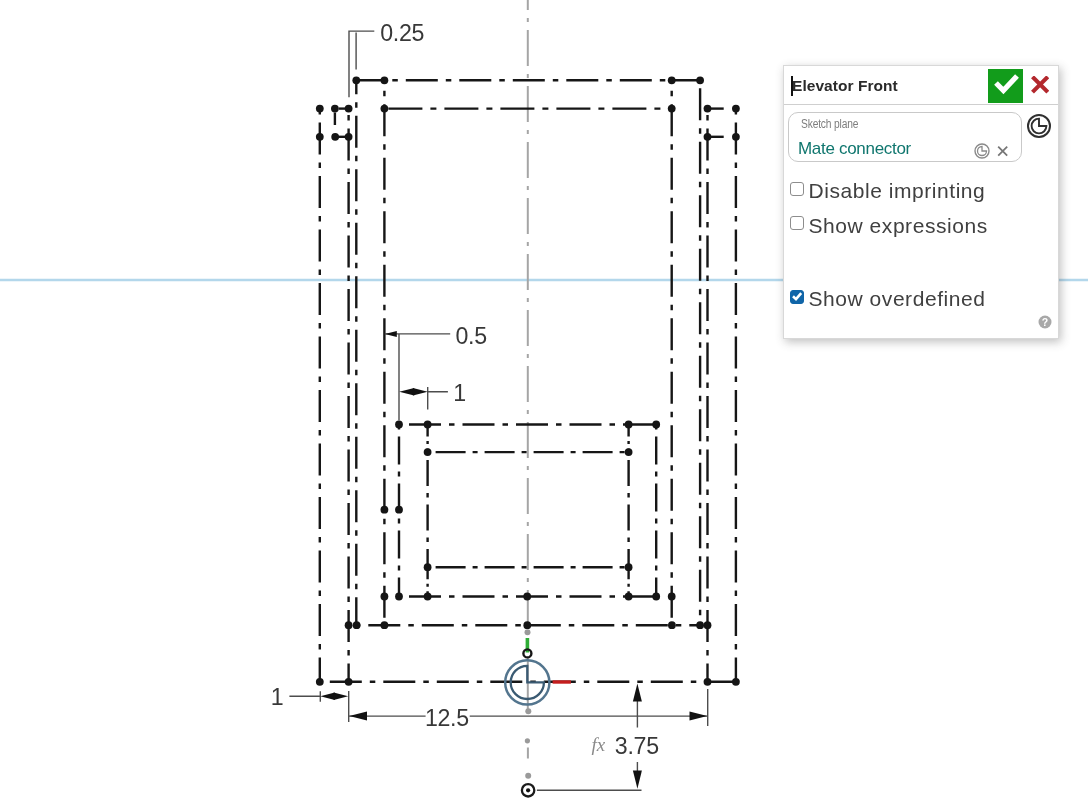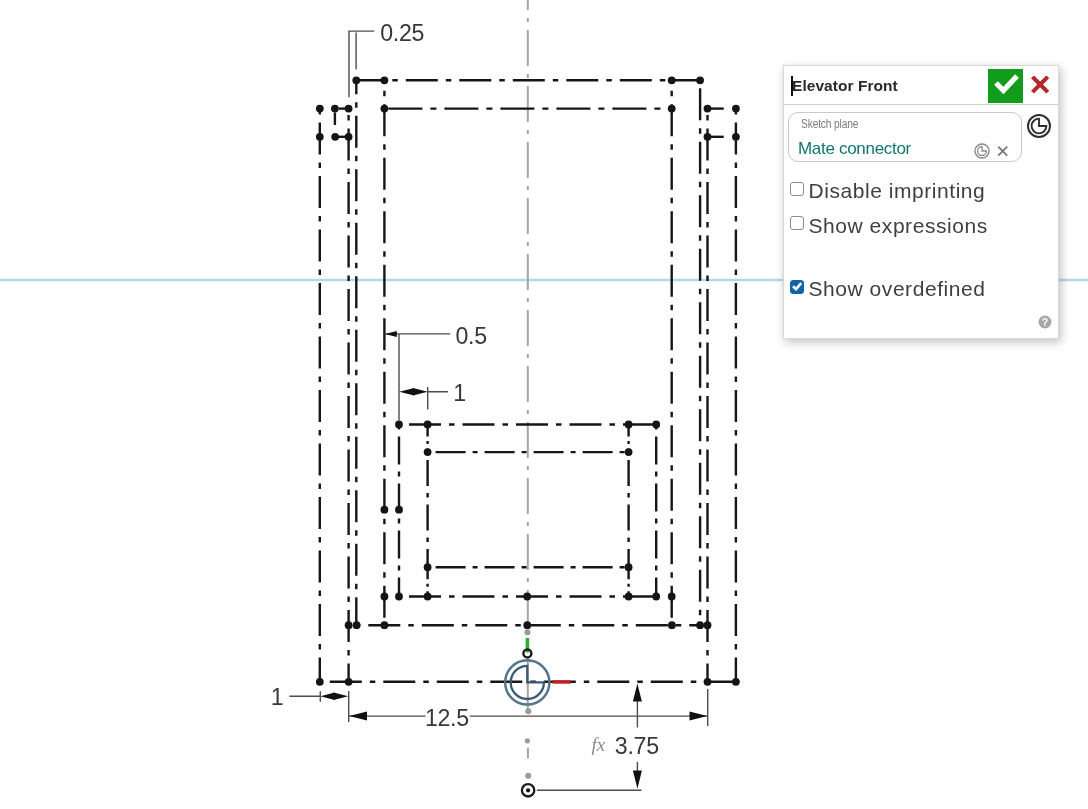--- a/index.html
+++ b/index.html
@@ -261,7 +261,7 @@
   </div>
 
 
-  <div class="cbrow" style="top:214px;text-align:right;">
+  <div class="cbrow" style="top:224px;text-align:right;">
     <div class="cbox checked">
           <svg width="14" height="14" style="position:absolute;left:-1.5px;top:-1.5px;">
             <path d="M3,7.3 L6,10.2 L11.2,4.2" stroke="#fff" stroke-width="2.6" fill="none"></path>

